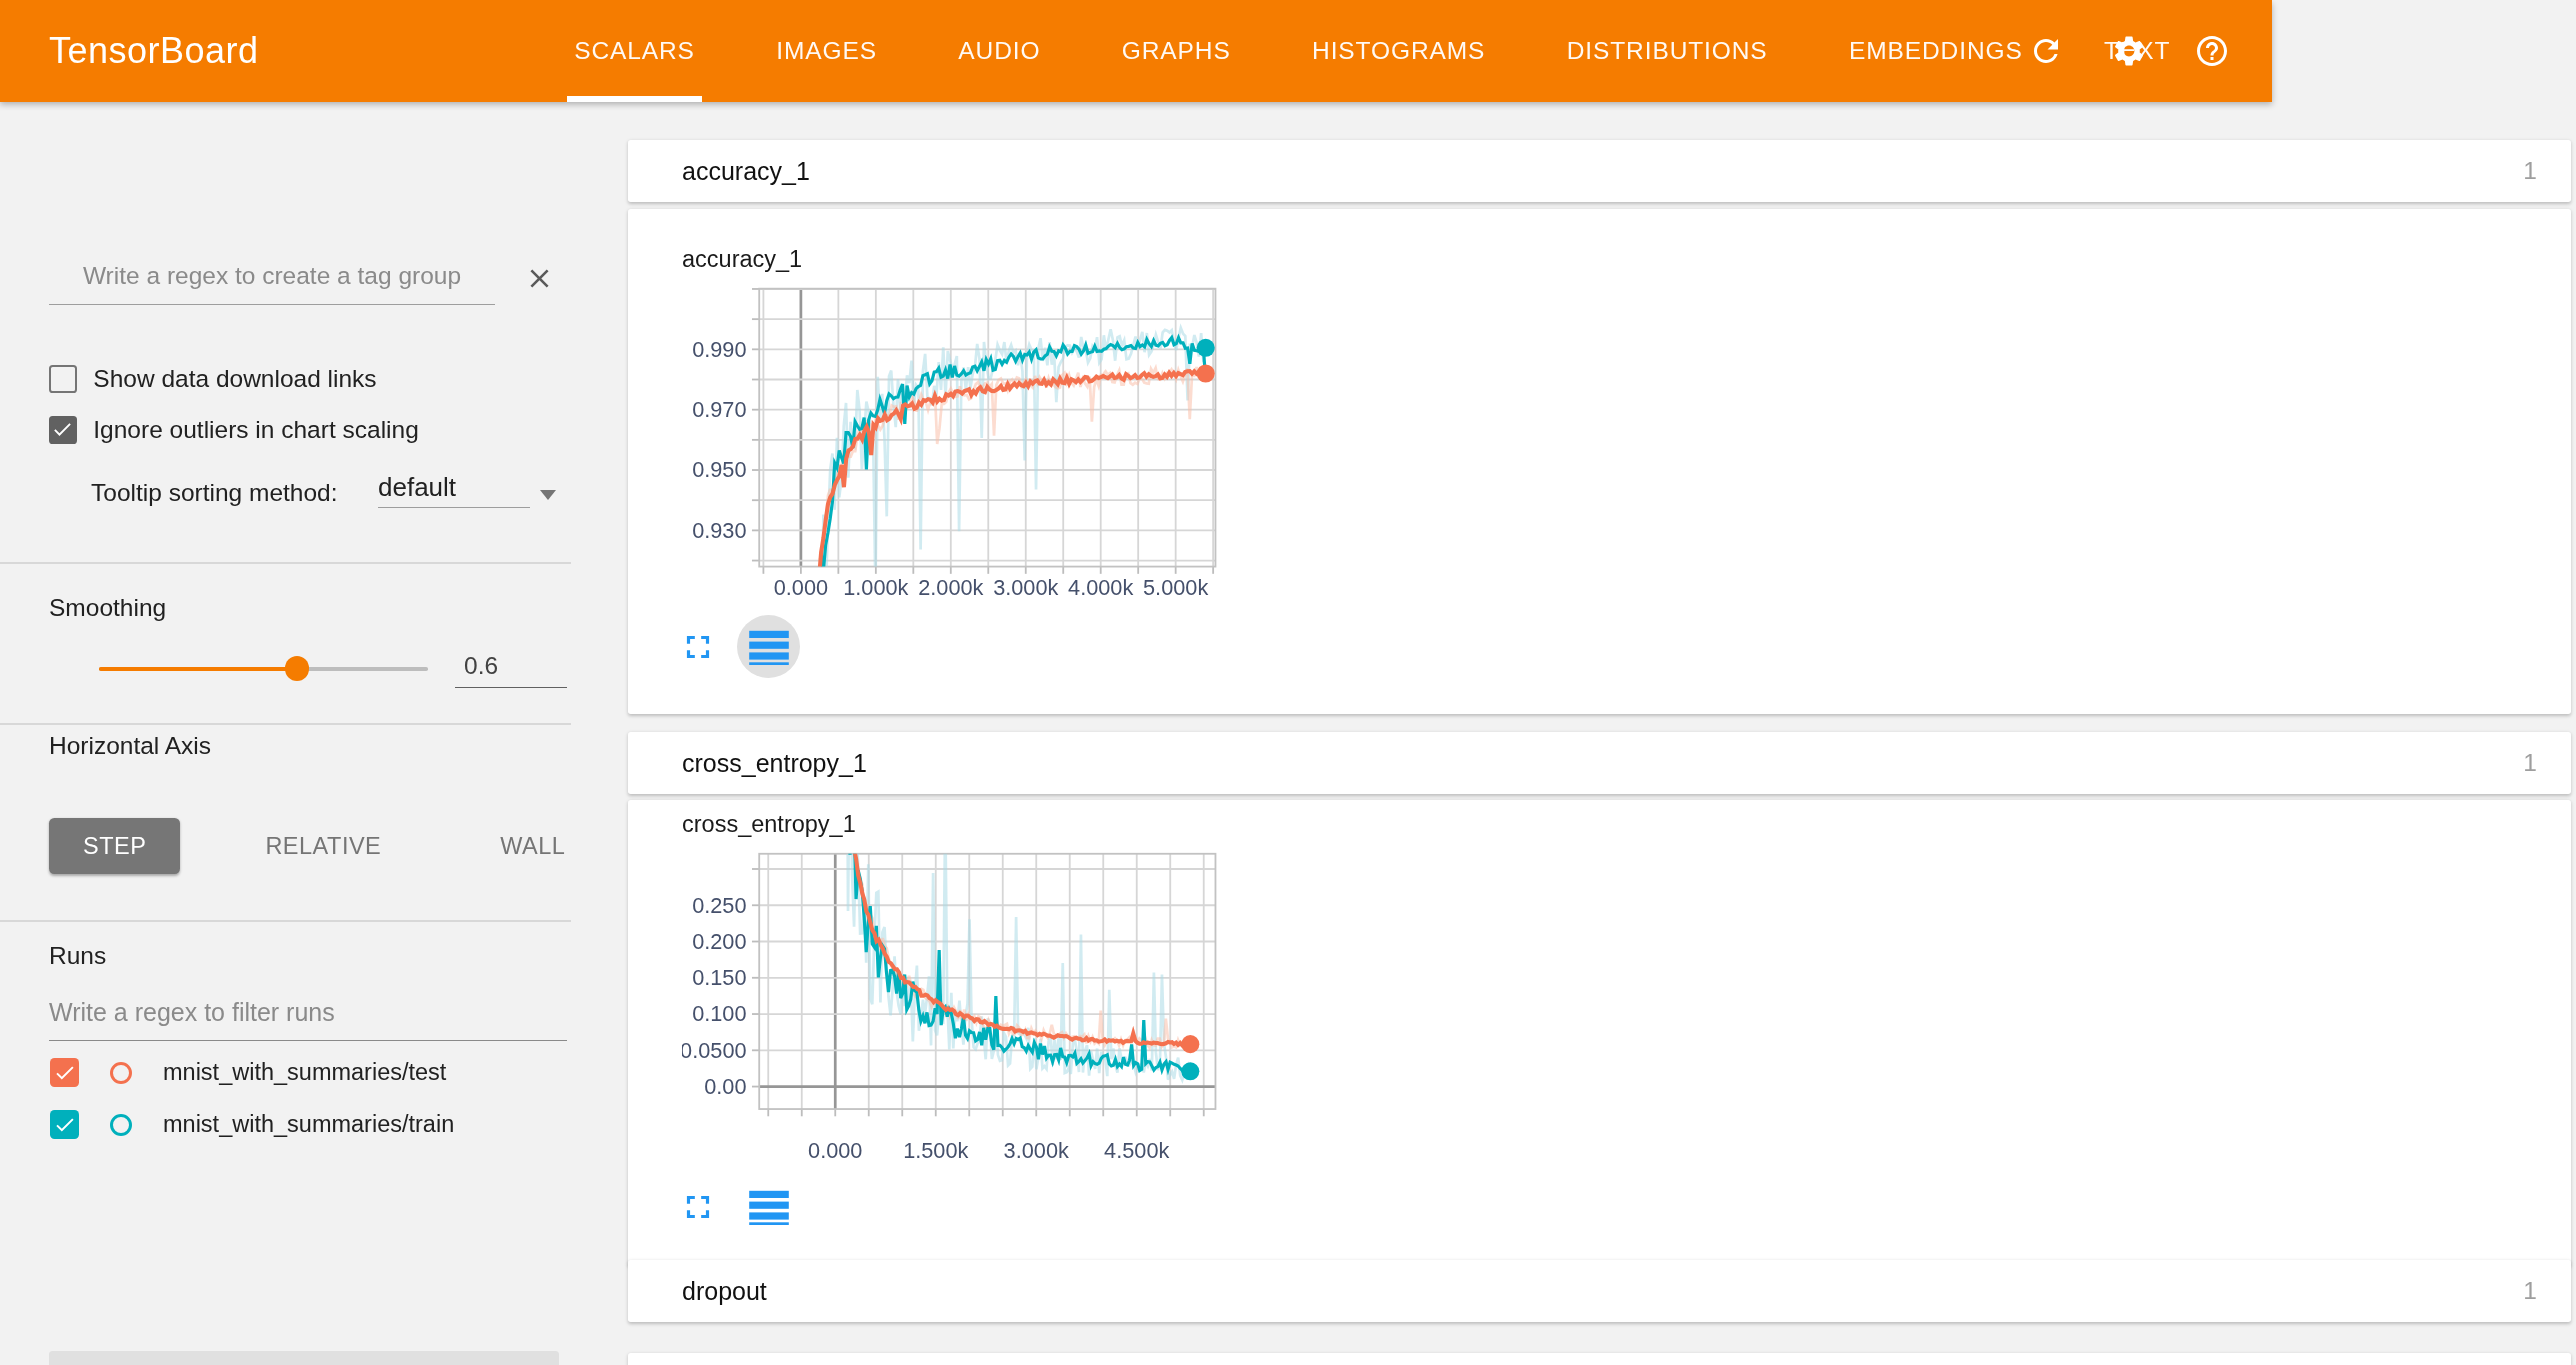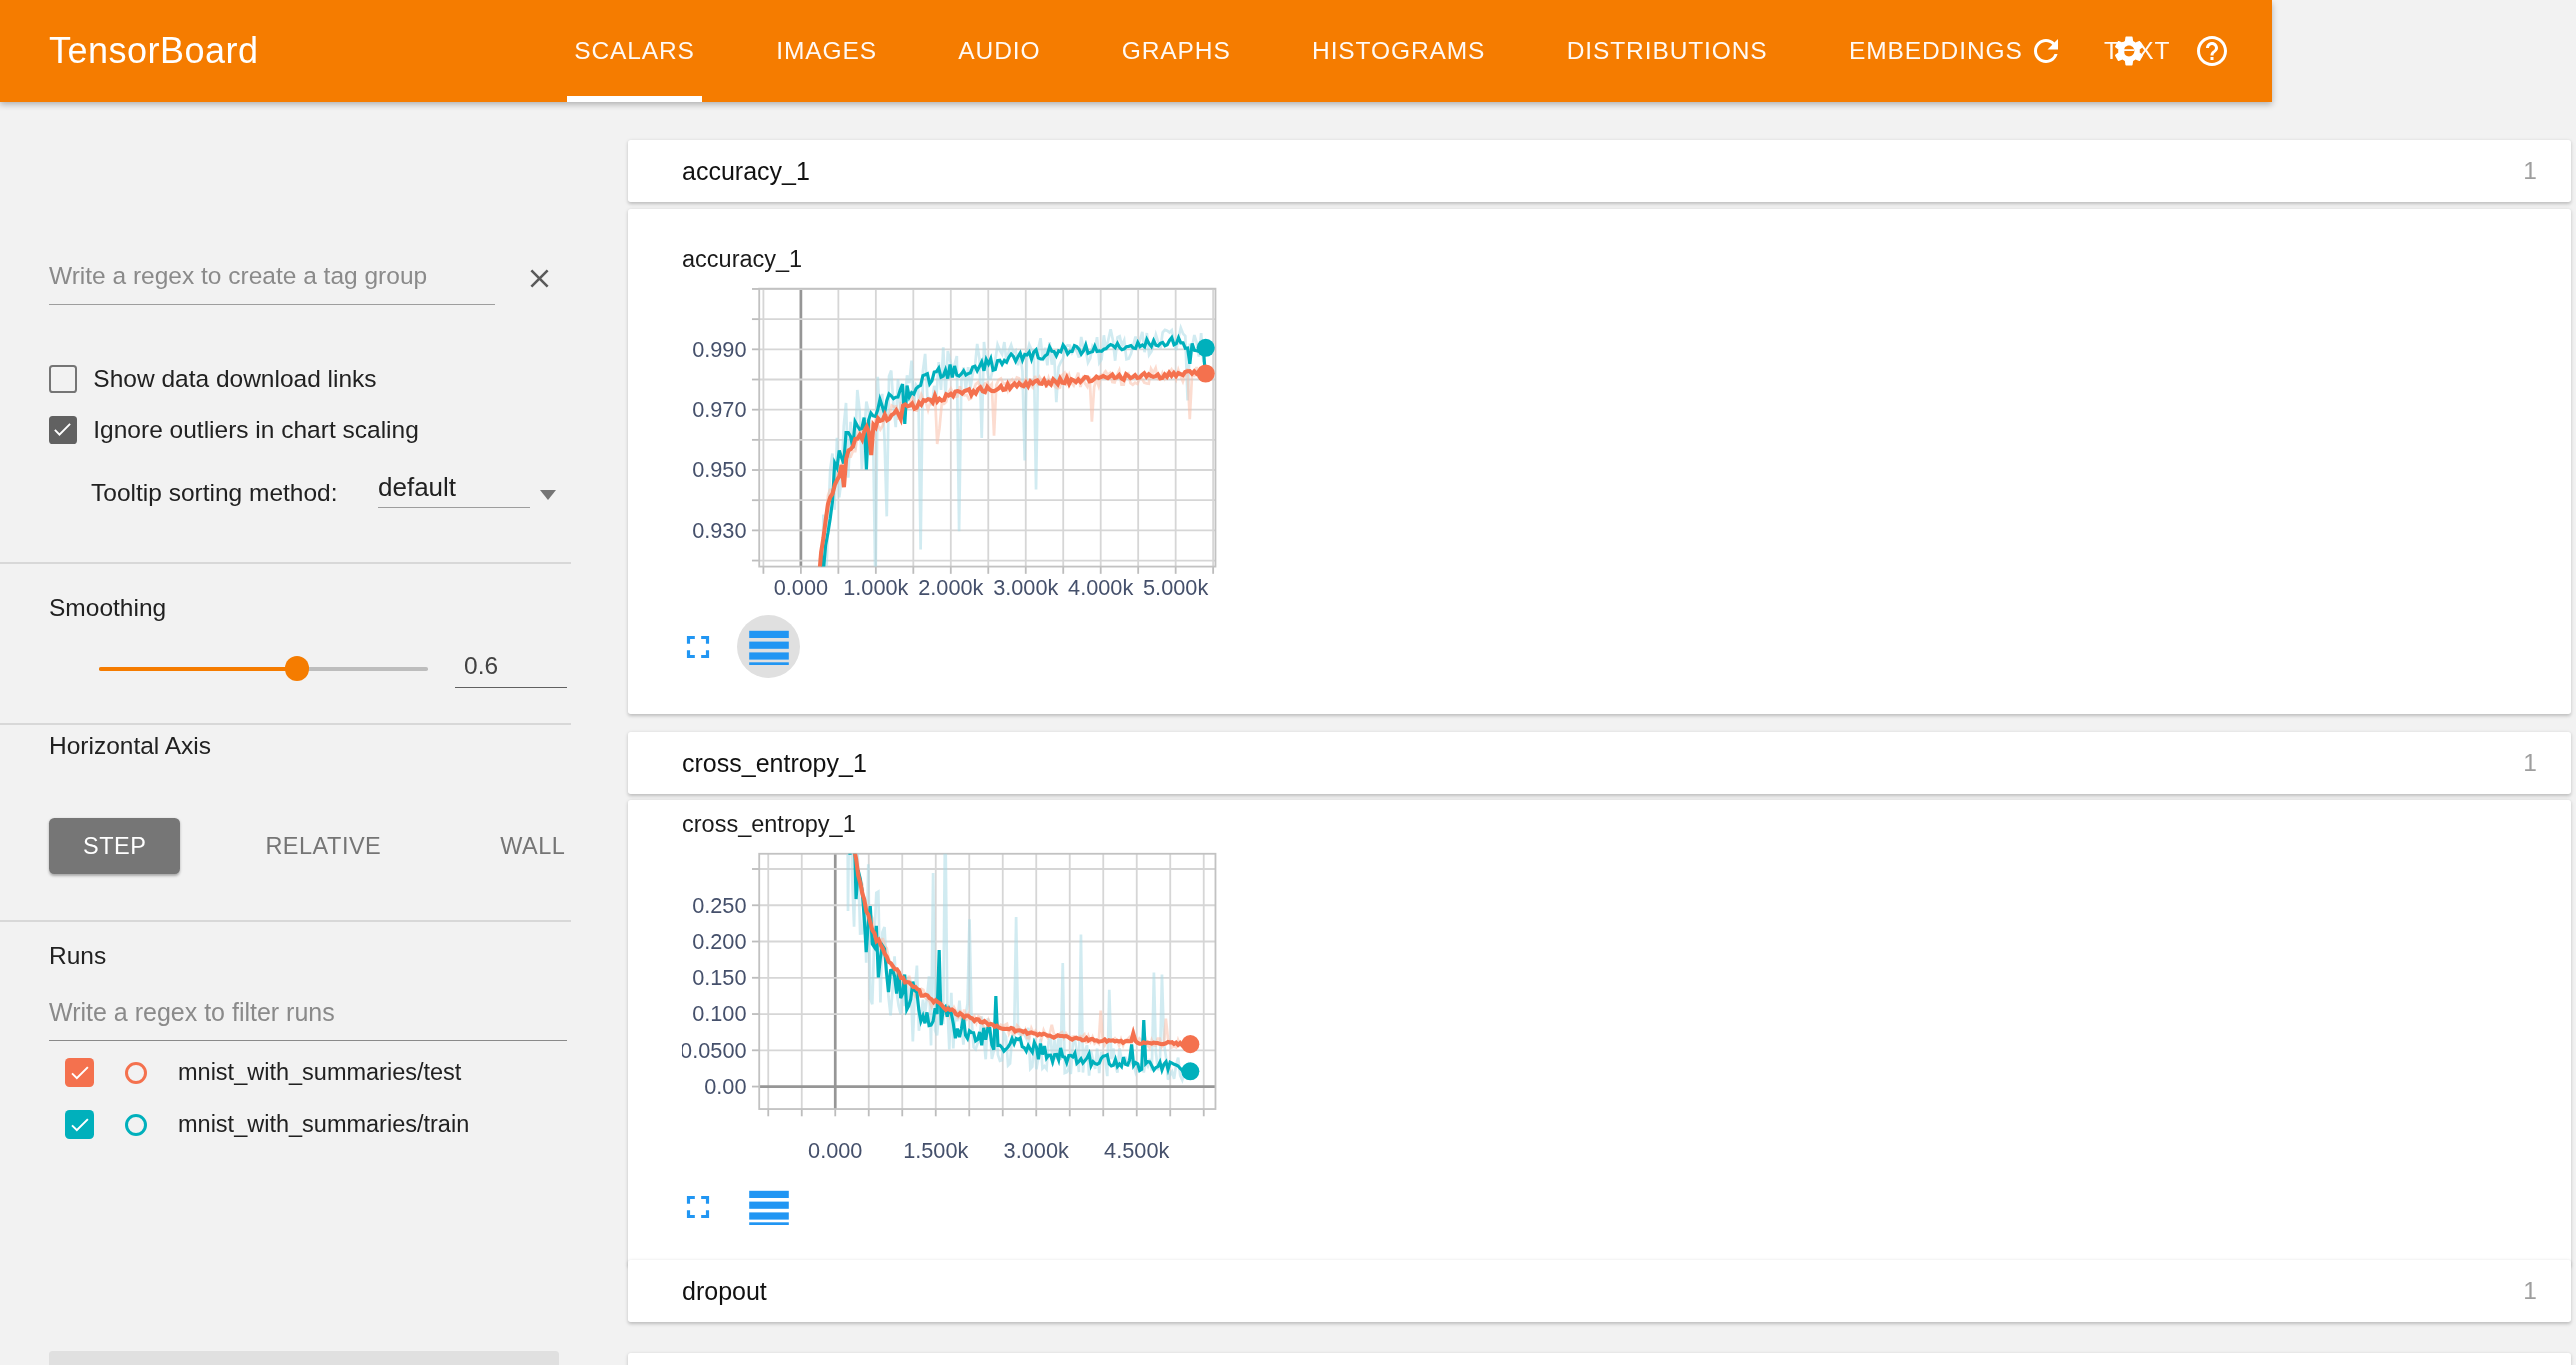--- a/index.html
+++ b/index.html
@@ -128,7 +128,7 @@
 
 <div class="sidebar">
 
-  <input class="underline-input abs" style="left: 49px; top: 145px; width: 446px; height: 58px; font-size: 24.5px;" placeholder="Write a regex to create a tag group">
+  <input class="underline-input abs" style="left: 49px; top: 145px; width: 446px; height: 58px; font-size: 24.5px; text-align: center;" placeholder="Write a regex to create a tag group">
   <span class="close-x abs" style="left:524px; top:161px;">
     <svg viewBox="0 0 24 24">
         <path d="M19 6.41 17.59 5 12 10.59 6.41 5 5 6.41 10.59 12 5 17.59 6.41 19 12 13.41 17.59 19 19 17.59 13.41 12z"></path>

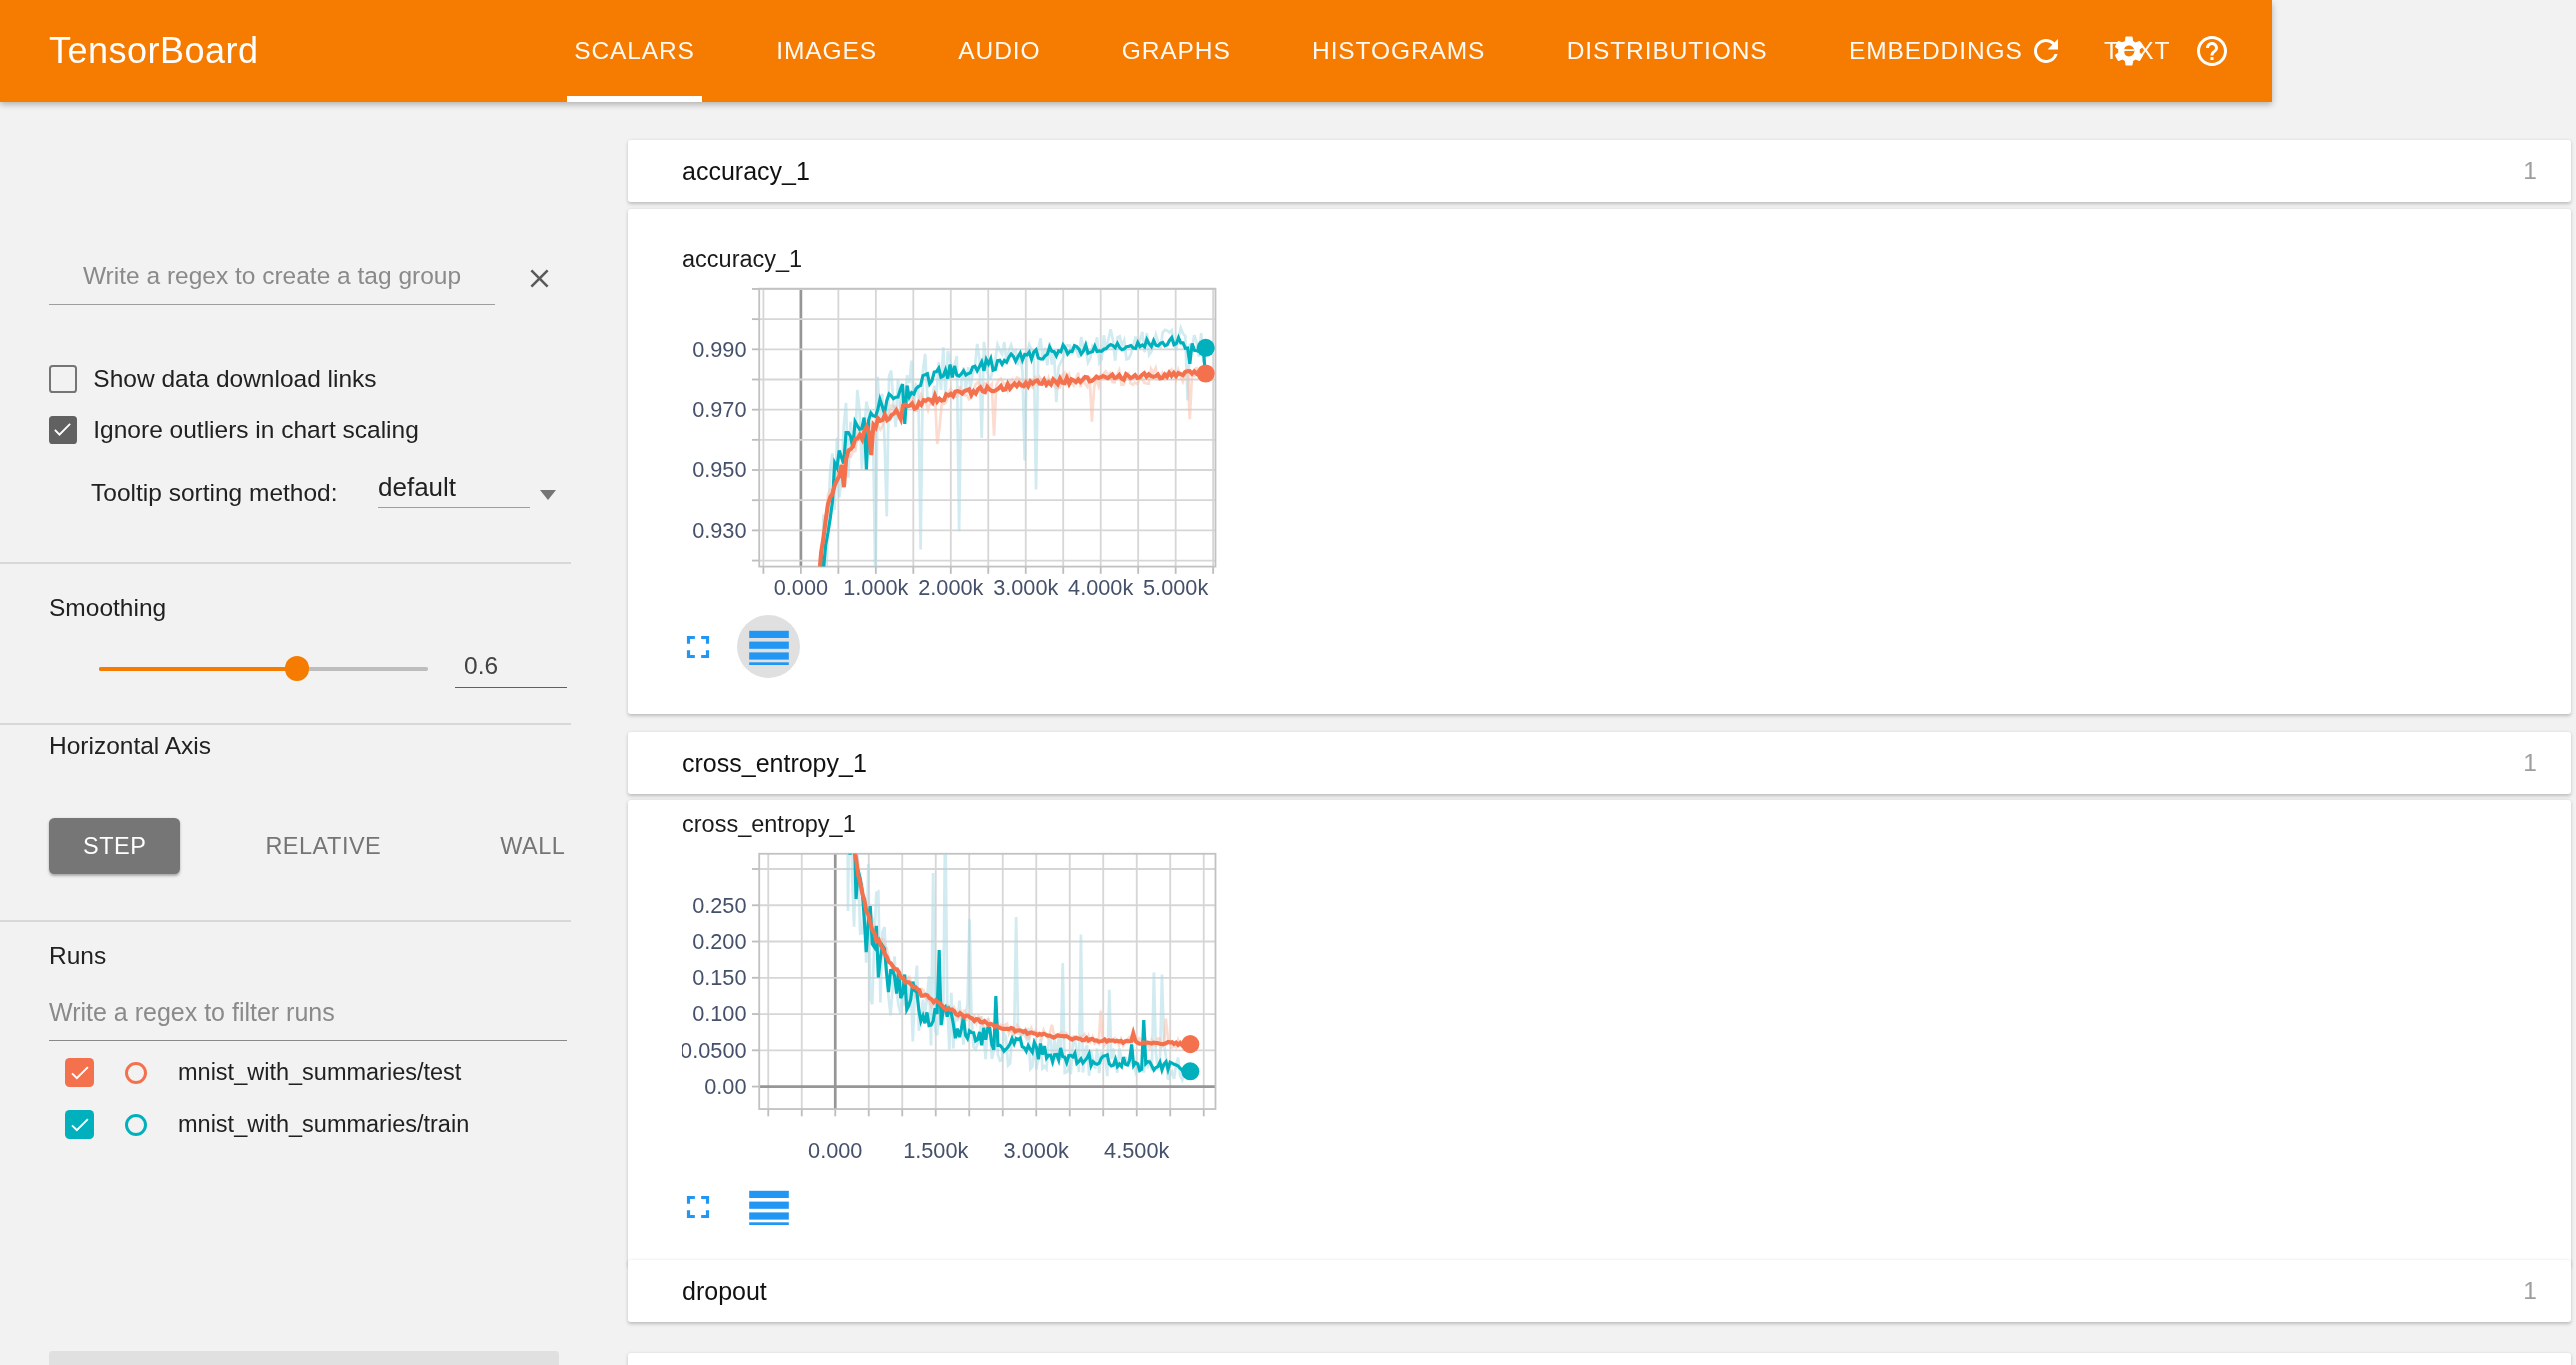--- a/index.html
+++ b/index.html
@@ -62,7 +62,7 @@
   .run-circle { width:22px; height:22px; border-radius:50%; border:3.6px solid #888;
     background:transparent; flex:none; }
   .run-label { font-size:23.5px; color:#212121; }
-  .run-row { position:absolute; left:65px; display:flex; align-items:center; gap:31px;text-align:right; }
+  .run-row { position:absolute; left:50px; display:flex; align-items:center; gap:31px;text-align:right; }
 
   .toggle-all { position:absolute; left:49px; width:510px; height:53px;
     background:#e0e0e0; border-radius:3.6px; border:none; color:#757575;

